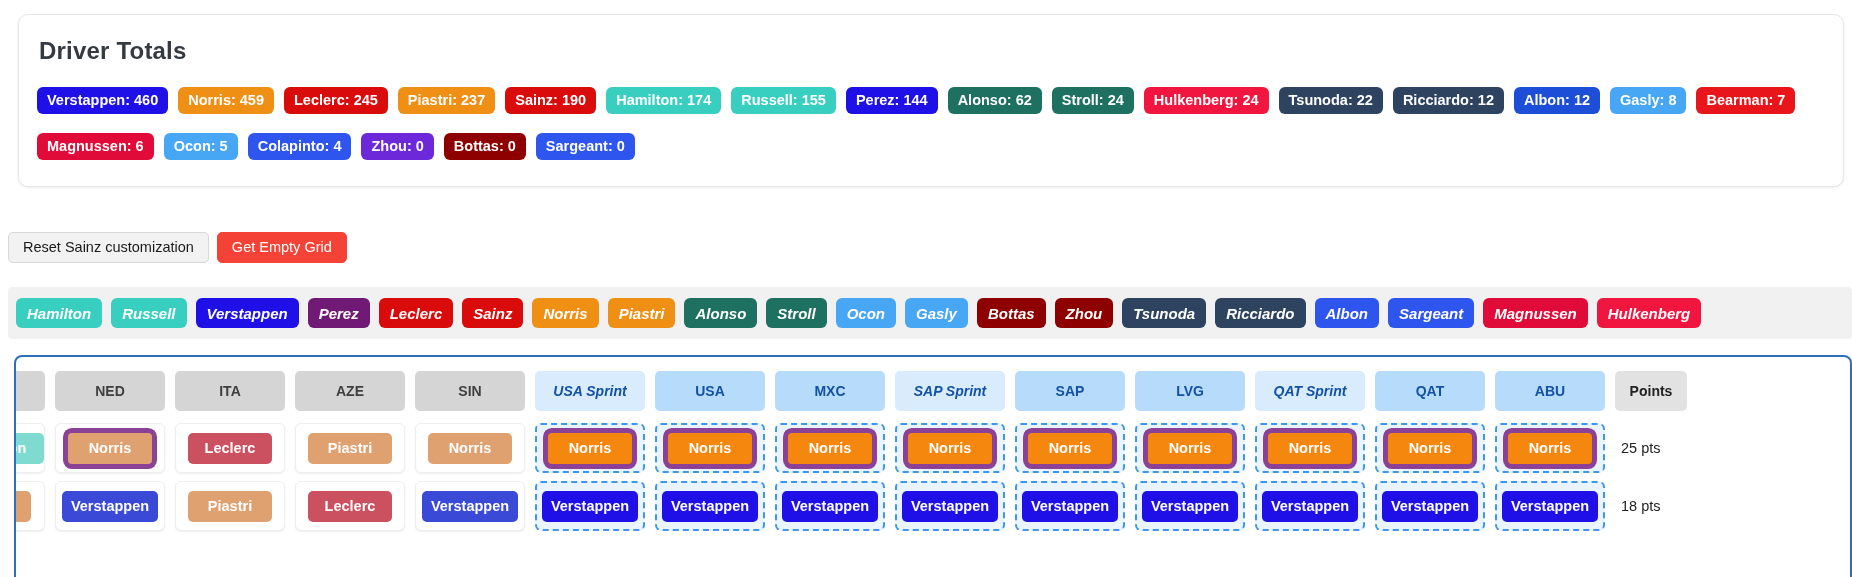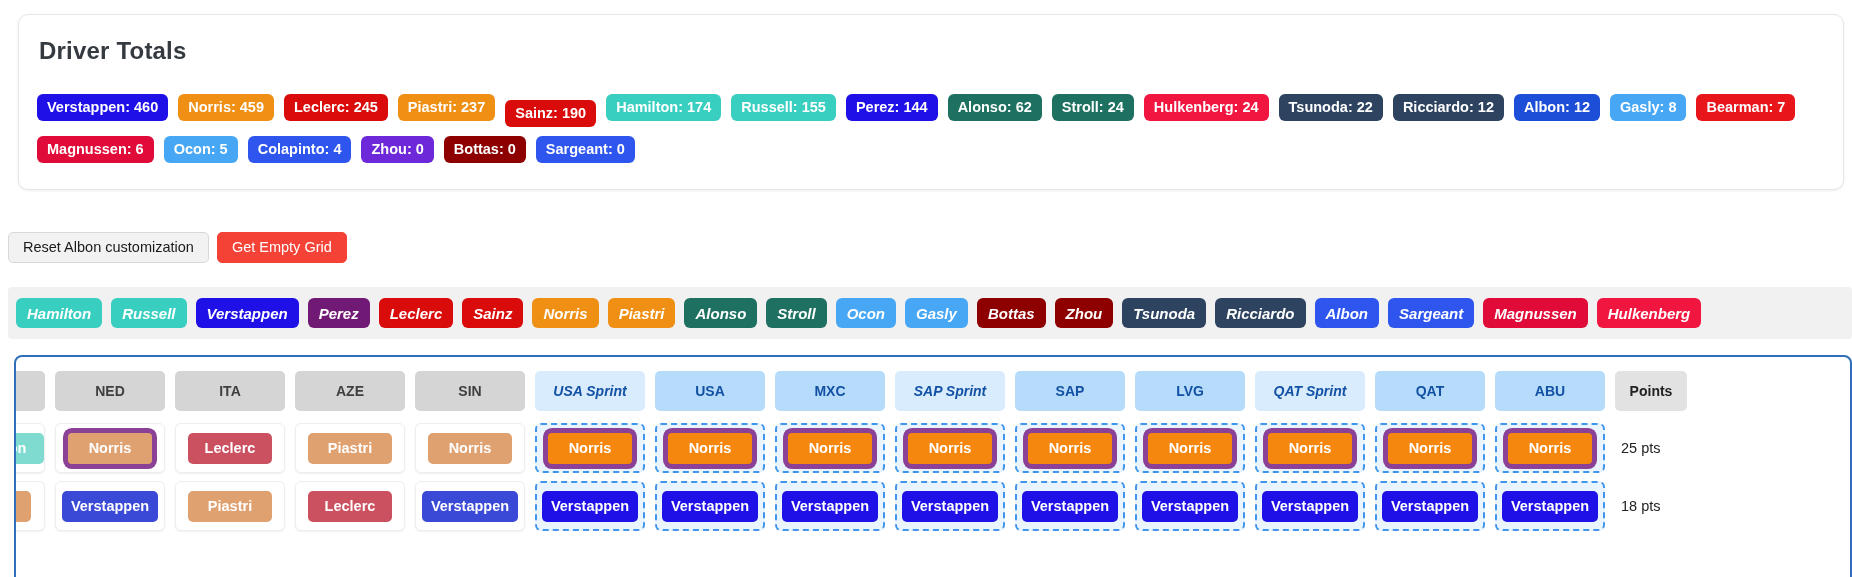--- a/index.html
+++ b/index.html
@@ -31,7 +31,7 @@
     margin: 0 0 22px 2px;
     letter-spacing: .2px;
   }
-  .totals-rows { display:flex; flex-direction:column; gap:9px; }
+  .totals-rows { display:flex; flex-direction:column; gap:19px; }
   .totals-row { display:flex; flex-wrap:nowrap; gap:10px; align-items:center; }
   .total-badge {
     display:inline-flex; align-items:center; justify-content:center;

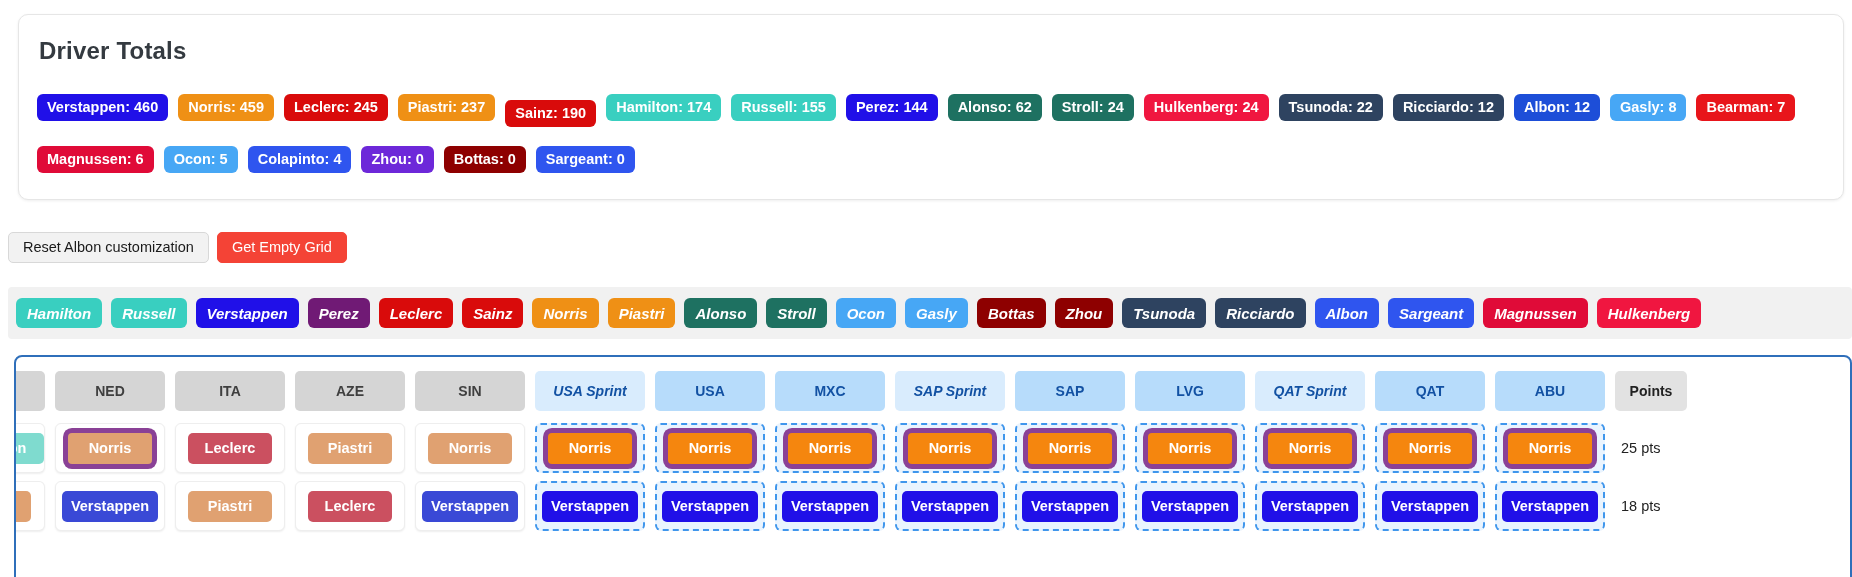--- a/index.html
+++ b/index.html
@@ -197,7 +197,7 @@
           <span class="total-badge" style="background: rgb(239, 144, 21);">Norris: 459</span>
           <span class="total-badge" style="background: rgb(217, 11, 11);">Leclerc: 245</span>
           <span class="total-badge" style="background: rgb(239, 144, 21);">Piastri: 237</span>
-          <span class="total-badge" style="background: rgb(217, 11, 11); margin-top: 13px;">Sainz: 190</span>
+          <span class="total-badge" style="background: rgb(217, 11, 11);">Sainz: 190</span>
           <span class="total-badge" style="background: rgb(57, 207, 192);">Hamilton: 174</span>
           <span class="total-badge" style="background: rgb(57, 207, 192);">Russell: 155</span>
           <span class="total-badge" style="background: rgb(32, 16, 232);">Perez: 144</span>

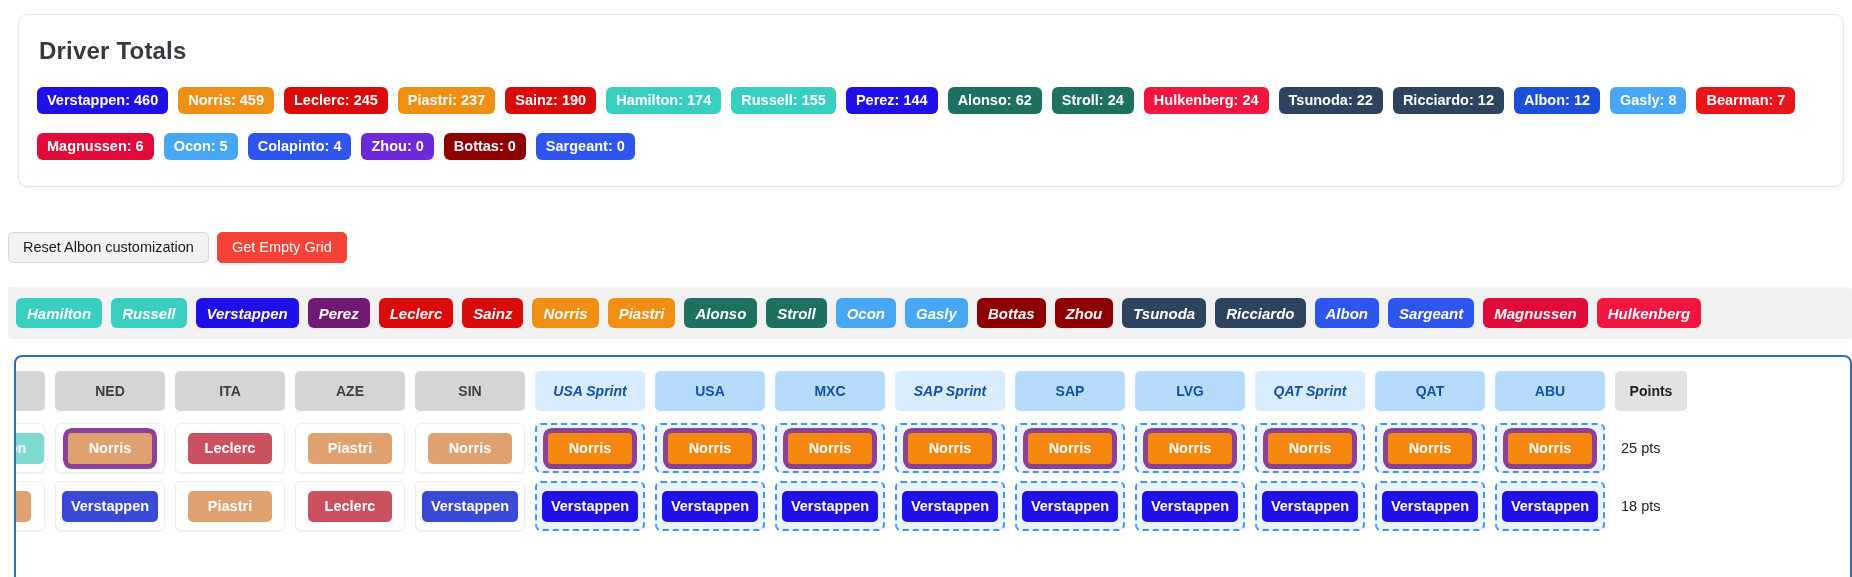--- a/index.html
+++ b/index.html
@@ -222,7 +222,7 @@
   </section>
 
   <div class="btn-bar">
-    <button class="btn btn-light">Reset Albon customization</button>
+    <button class="btn btn-light">Reset Sainz customization</button>
     <button class="btn btn-danger">Get Empty Grid</button>
   </div>
 

